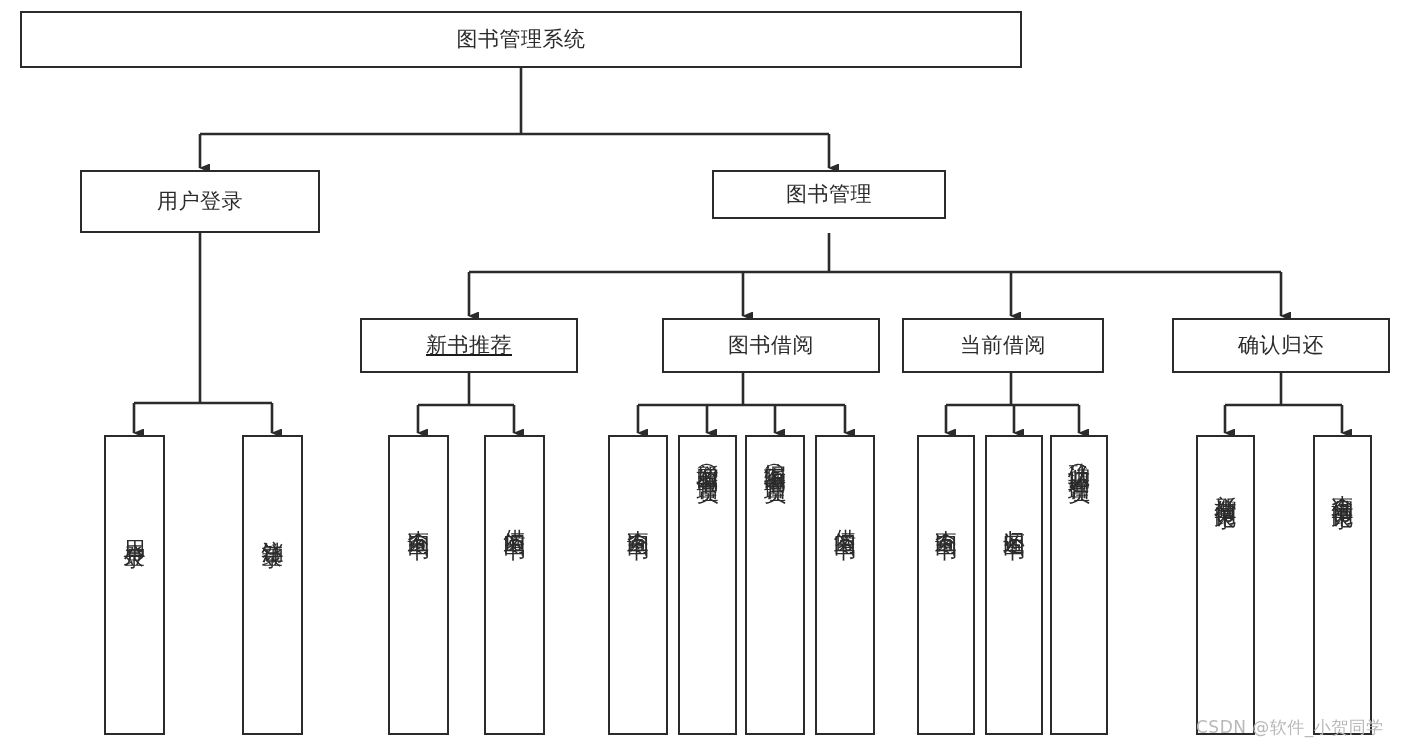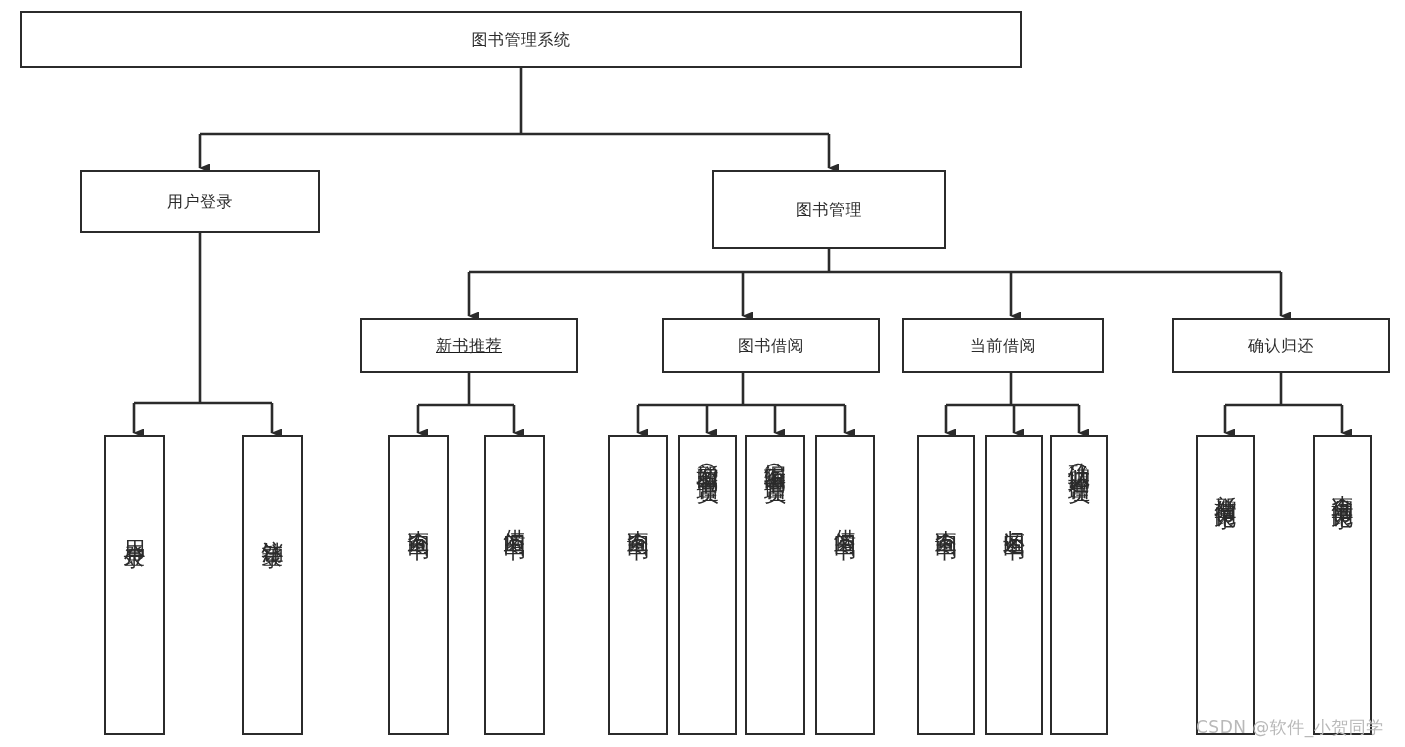--- a/index.html
+++ b/index.html
@@ -38,7 +38,7 @@
     z-index: 2;
   }
   .node-label {
-    font-size: 16px;
+    font-size: 21px;
     line-height: 1.12;
     letter-spacing: 0.5px;
     color: #2b2b2b;

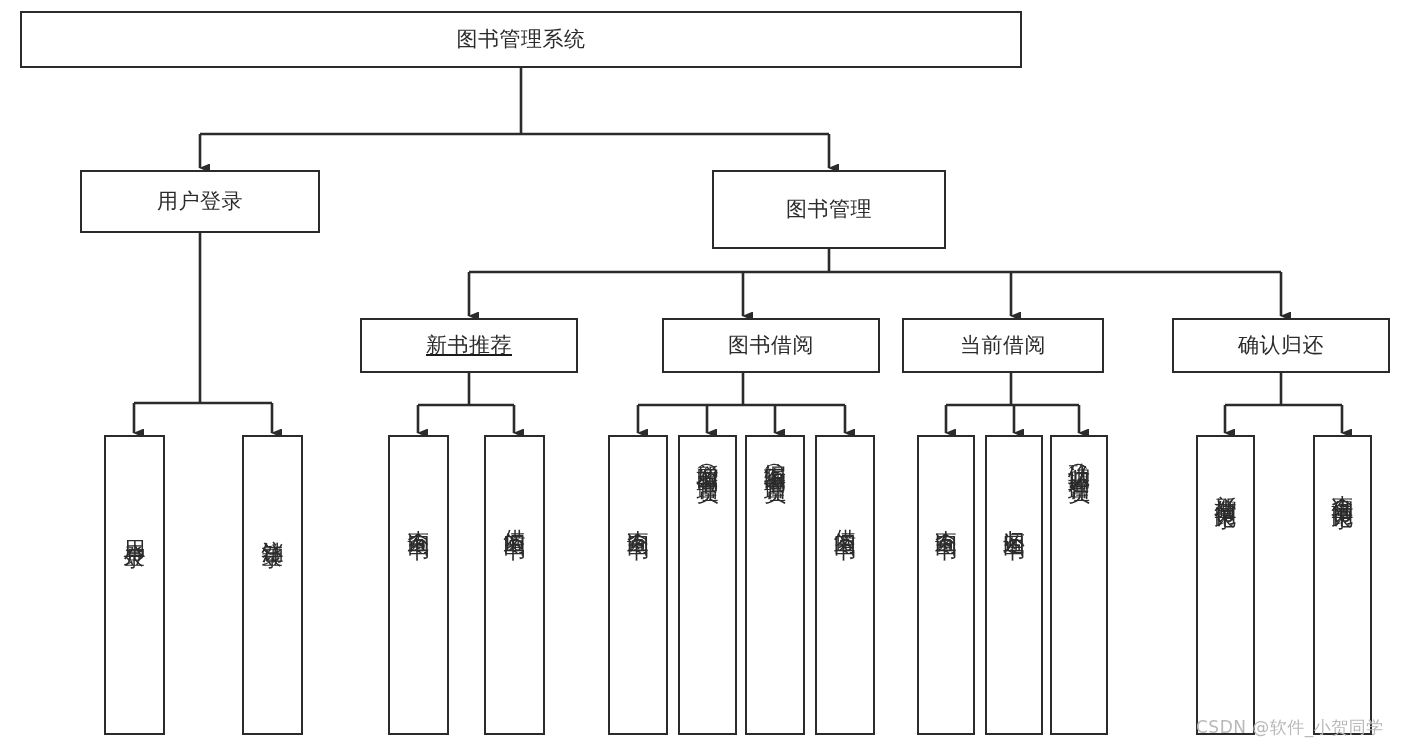--- a/index.html
+++ b/index.html
@@ -124,7 +124,7 @@
       <div class="node" style="left: 80px; top: 170px; width: 240px; height: 63px;">
         <span class="node-label">用户登录</span>
       </div>
-      <div class="node" style="left: 712px; top: 170px; width: 234px; height: 79px;">
+      <div class="node" style="left: 712px; top: 170px; width: 234px; height: 49px;">
         <span class="node-label">图书管理</span>
       </div>
       <div class="node" style="left: 360px; top: 318px; width: 218px; height: 55px; text-decoration: underline;">

